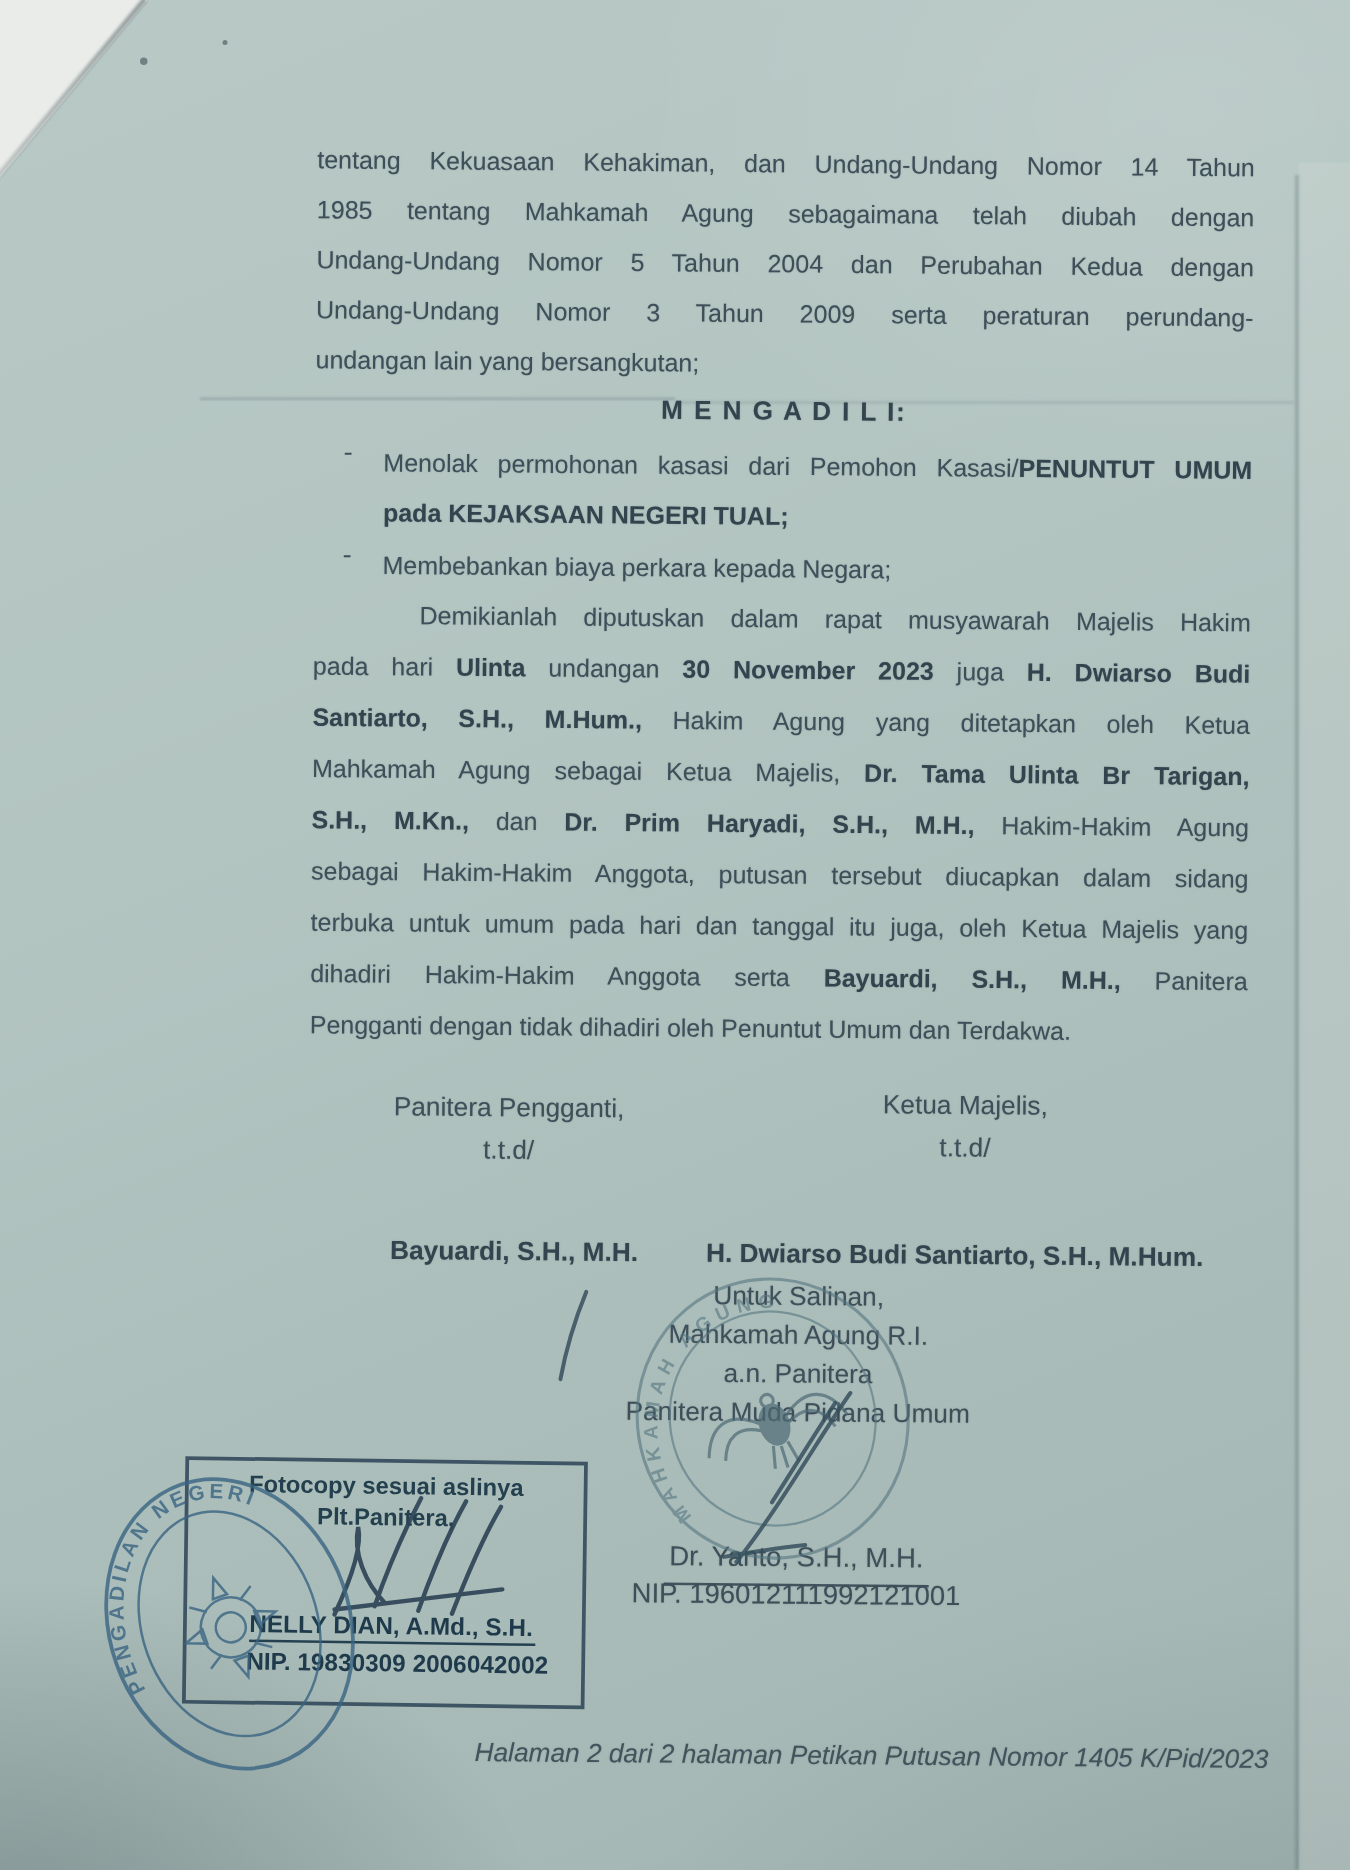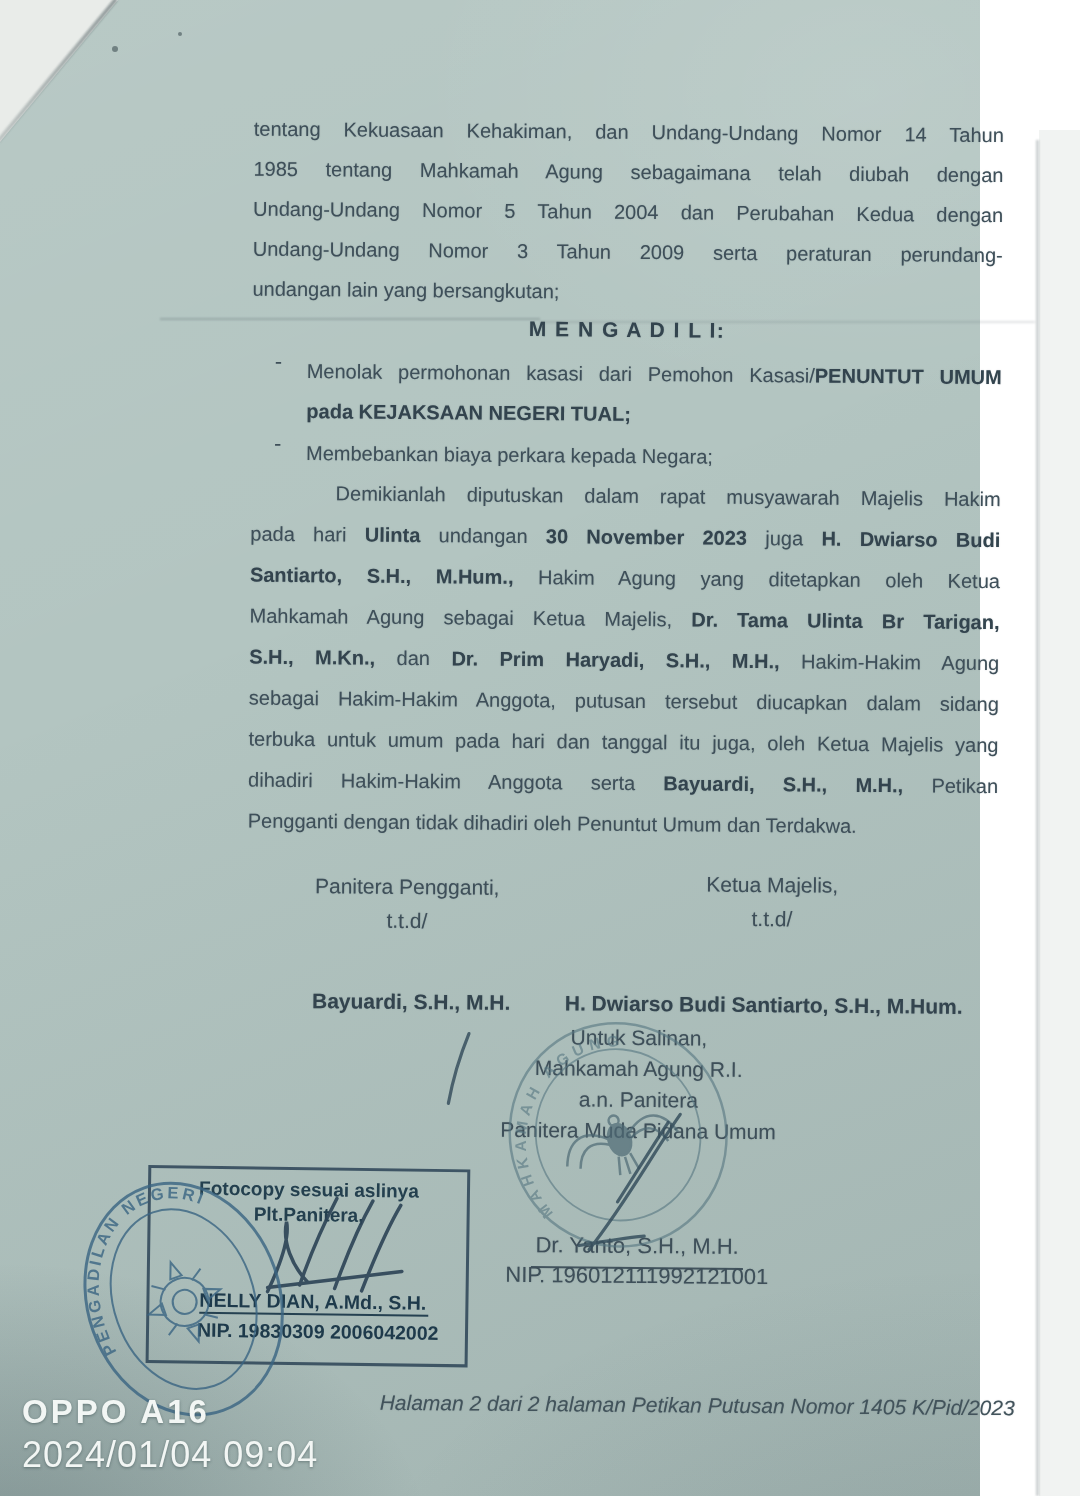--- a/index.html
+++ b/index.html
@@ -4,7 +4,7 @@
 <style>
   html,body{margin:0;padding:0;}
   body{width:1080px;height:1496px;overflow:hidden;font-family:"Liberation Sans",sans-serif;}
-  .photo{position:relative;width:980px;height:1496px;background:#b3c5c1;
+  .photo{position:relative;width:1080px;height:1496px;background:#b3c5c1;
     background-image:
       radial-gradient(620px 420px at 0% 104%, rgba(25,45,52,0.28), rgba(25,45,52,0) 70%),
       radial-gradient(900px 500px at 100% 108%, rgba(25,45,52,0.12), rgba(25,45,52,0) 70%),

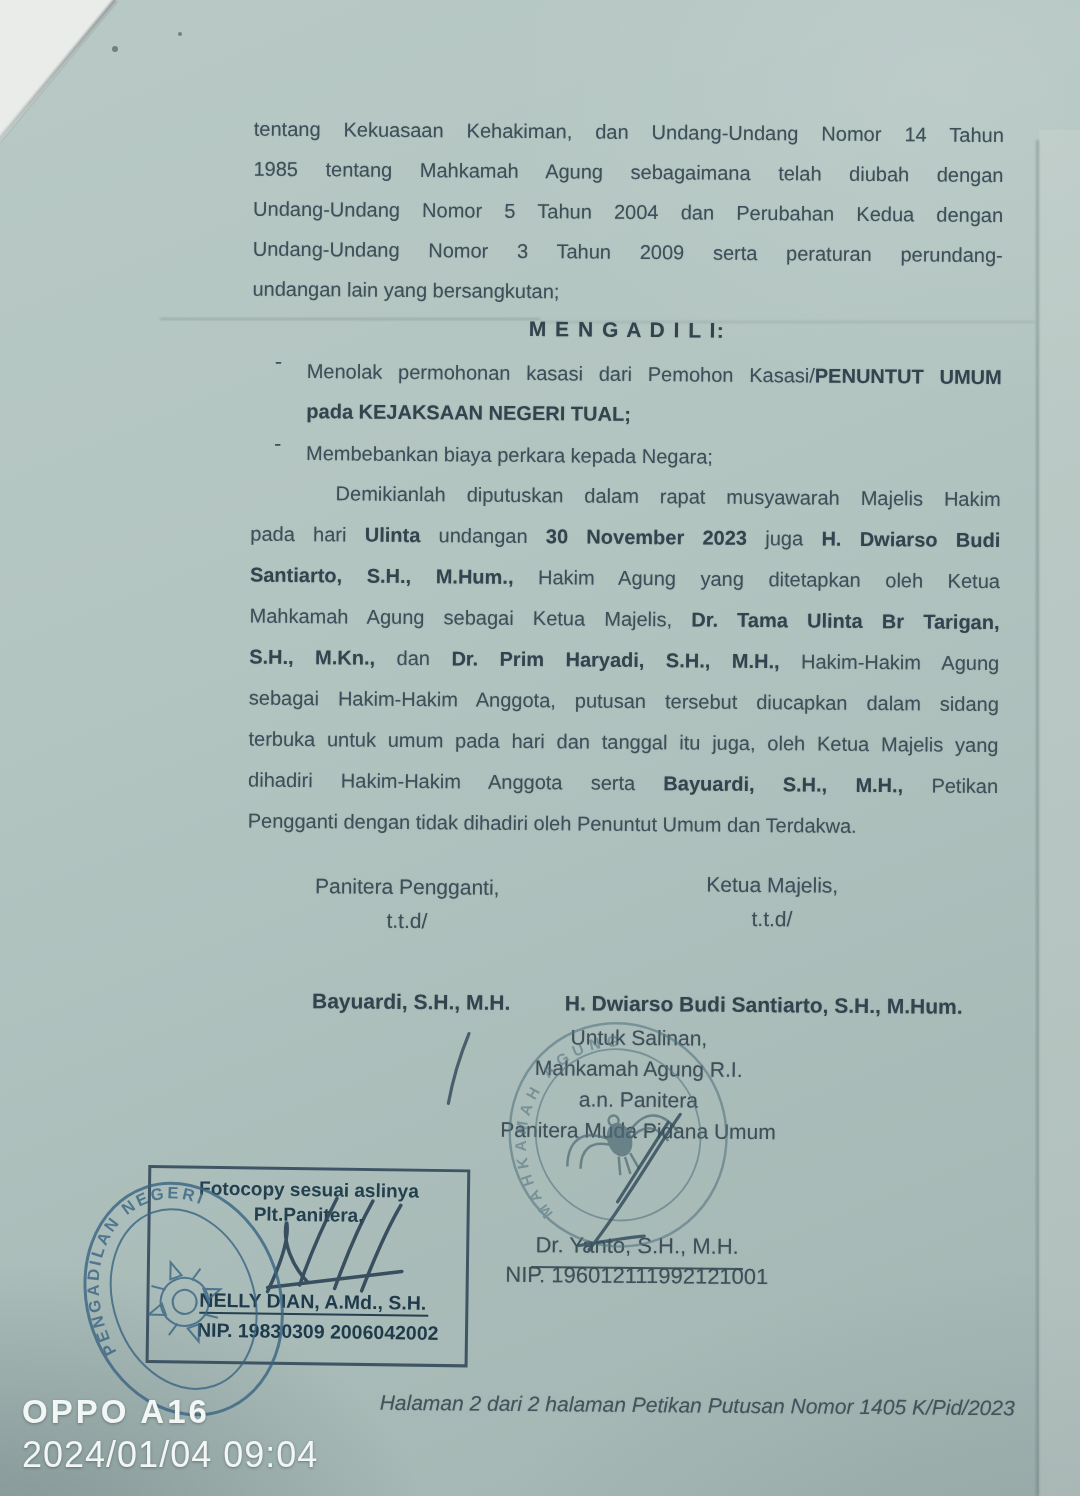--- a/index.html
+++ b/index.html
@@ -96,7 +96,7 @@
       <div class="jline" style="height:41px;"><b>S.H., M.Kn.,</b><span> dan </span><b>Dr. Prim Haryadi, S.H., M.H.,</b><span> Hakim-Hakim Agung</span></div>
       <div class="jline" style="height:41px;">sebagai Hakim-Hakim Anggota, putusan tersebut diucapkan dalam sidang</div>
       <div class="jline" style="height:41px;">terbuka untuk umum pada hari dan tanggal itu juga, oleh Ketua Majelis yang</div>
-      <div class="jline" style="height:41px;"><span>dihadiri Hakim-Hakim Anggota serta </span><b>Bayuardi, S.H., M.H.,</b><span> Petikan</span></div>
+      <div class="jline" style="height:41px;"><span>dihadiri Hakim-Hakim Anggota serta </span><b>Bayuardi, S.H., M.H.,</b><span> Panitera</span></div>
       <div class="jleft" style="height:41px;">Pengganti dengan tidak dihadiri oleh Penuntut Umum dan Terdakwa.</div>
     </div>
 

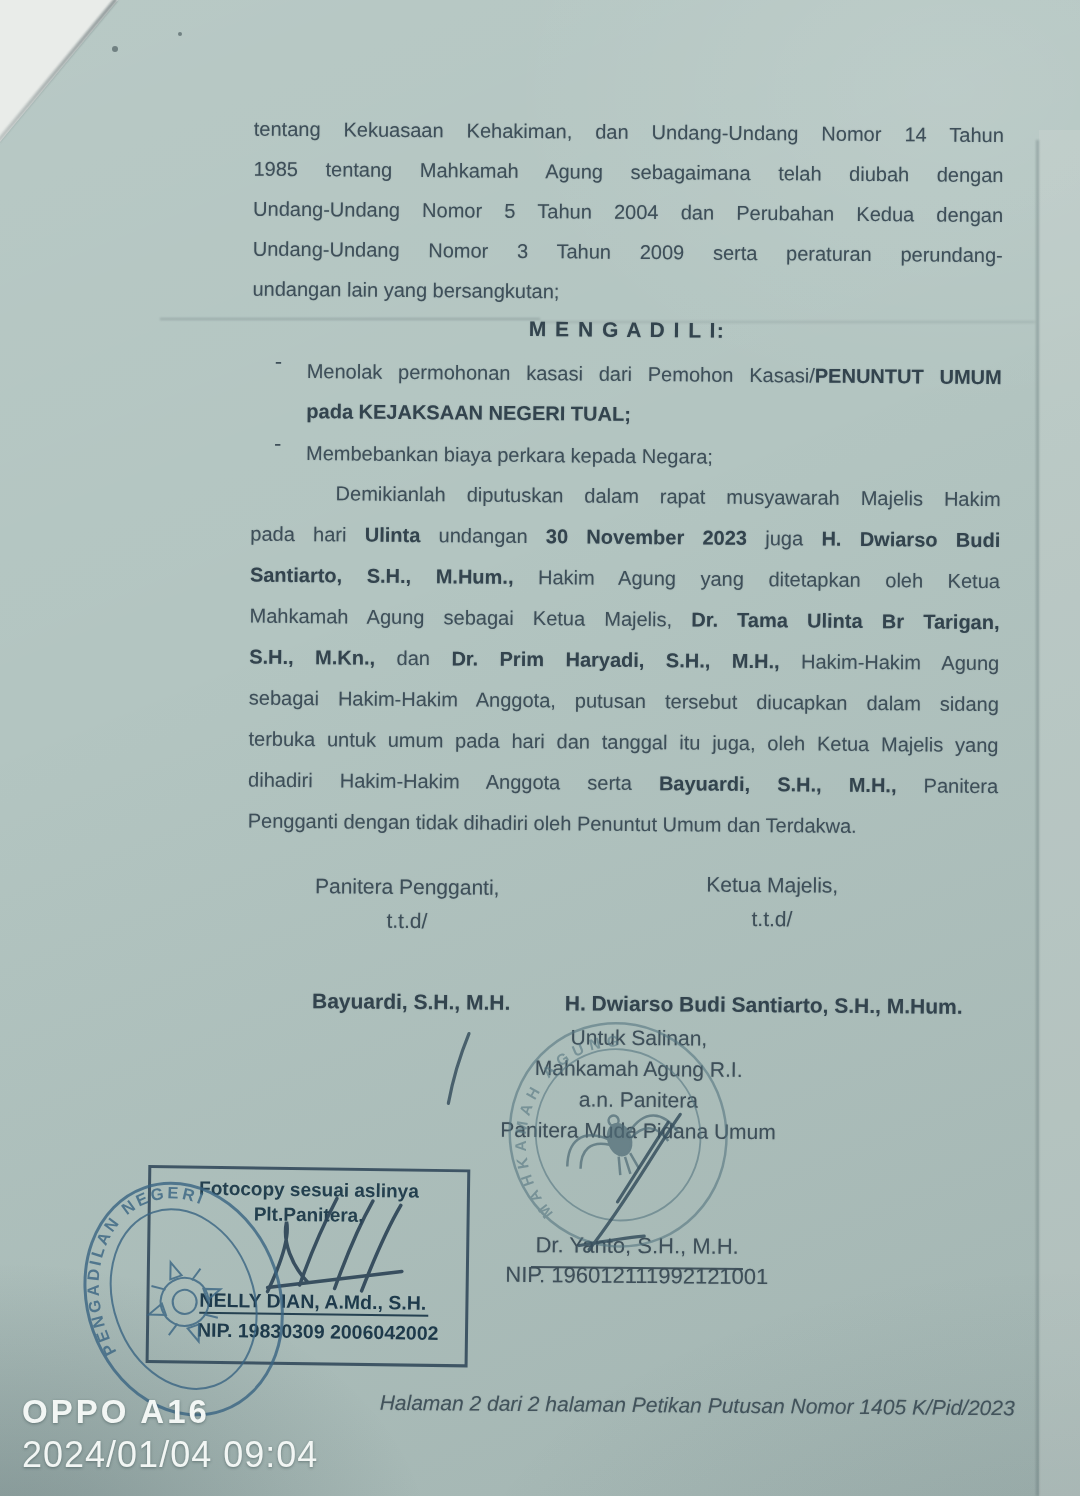--- a/index.html
+++ b/index.html
@@ -190,10 +190,6 @@
     <div class="txt footer" style="left:255px;top:1385px;width:772px;">Halaman 2 dari 2 halaman Petikan Putusan Nomor 1405 K/Pid/2023</div>
   </div>
 
-  <div class="watermark">
-    <div class="wm-model">OPPO A16</div>
-    <div class="wm-date">2024/01/04 09:04</div>
-  </div>
 
 </div>
 

